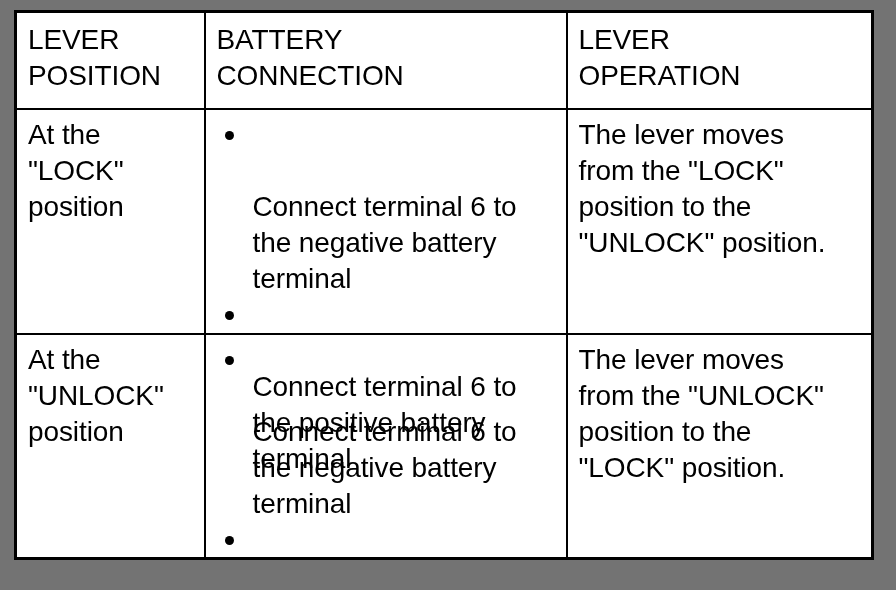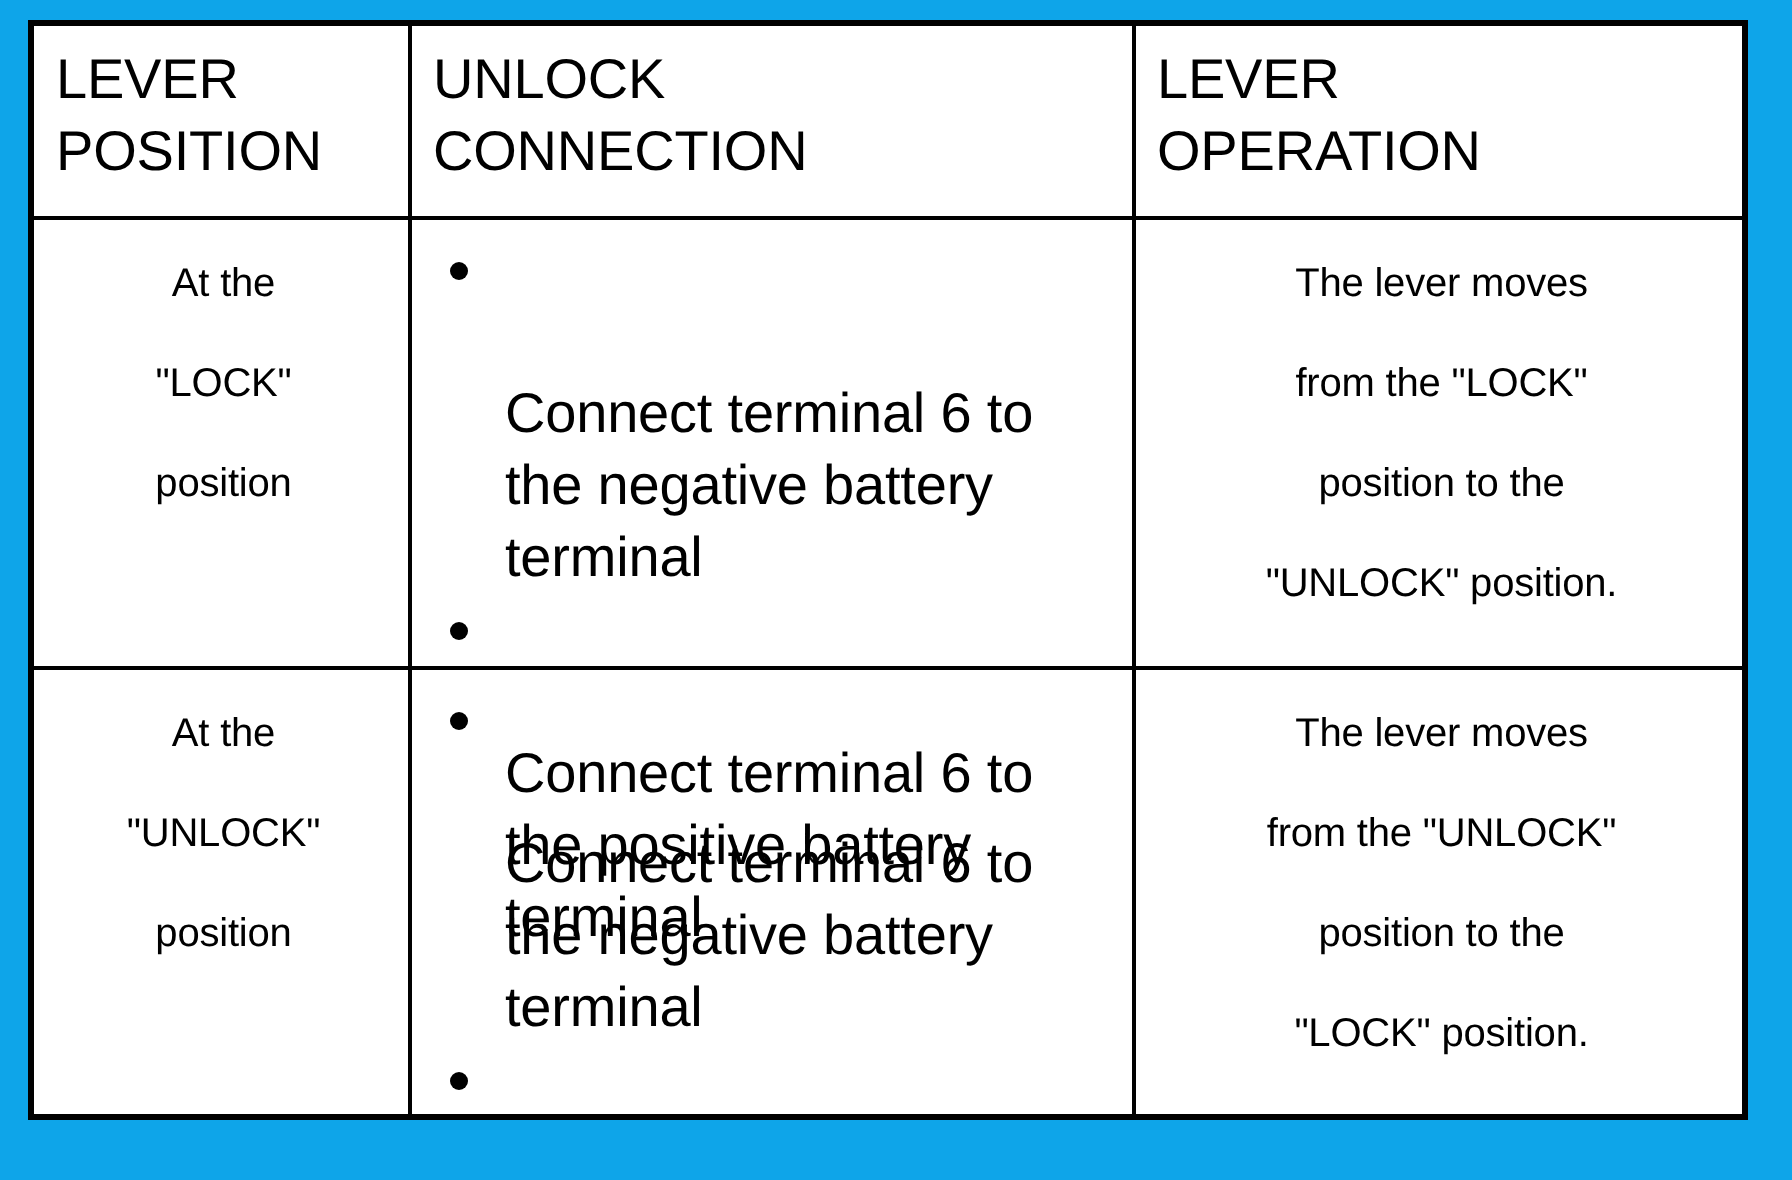--- a/index.html
+++ b/index.html
@@ -19,7 +19,7 @@
     position: relative;
     width: 896px;
     height: 590px;
-    background: #0ea5e9;
+    background: #737373;
   }
 
   .spec-table {

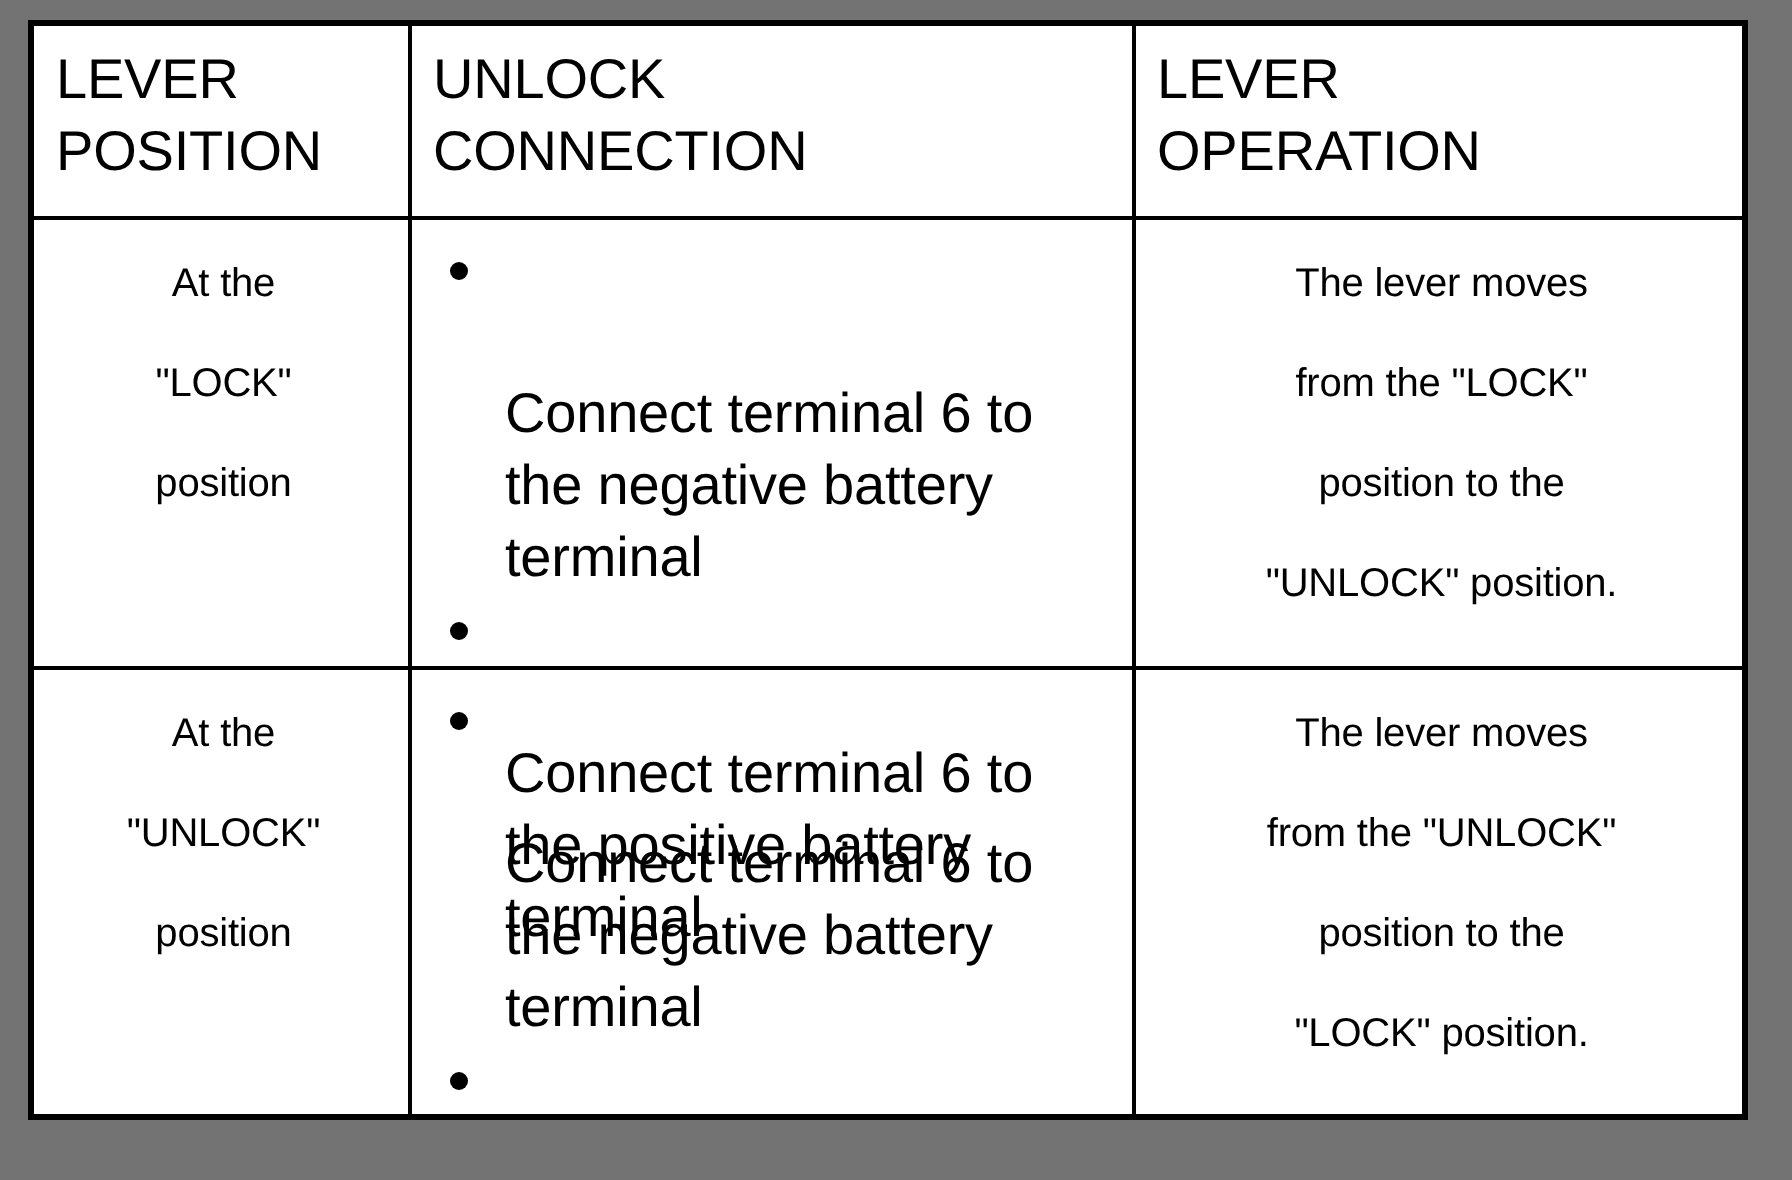--- a/index.html
+++ b/index.html
@@ -137,7 +137,7 @@
         </td>
         <td>
           <div class="cell-pad">
-            <div class="head-text">UNLOCK
+            <div class="head-text">BATTERY
 CONNECTION</div>
           </div>
         </td>

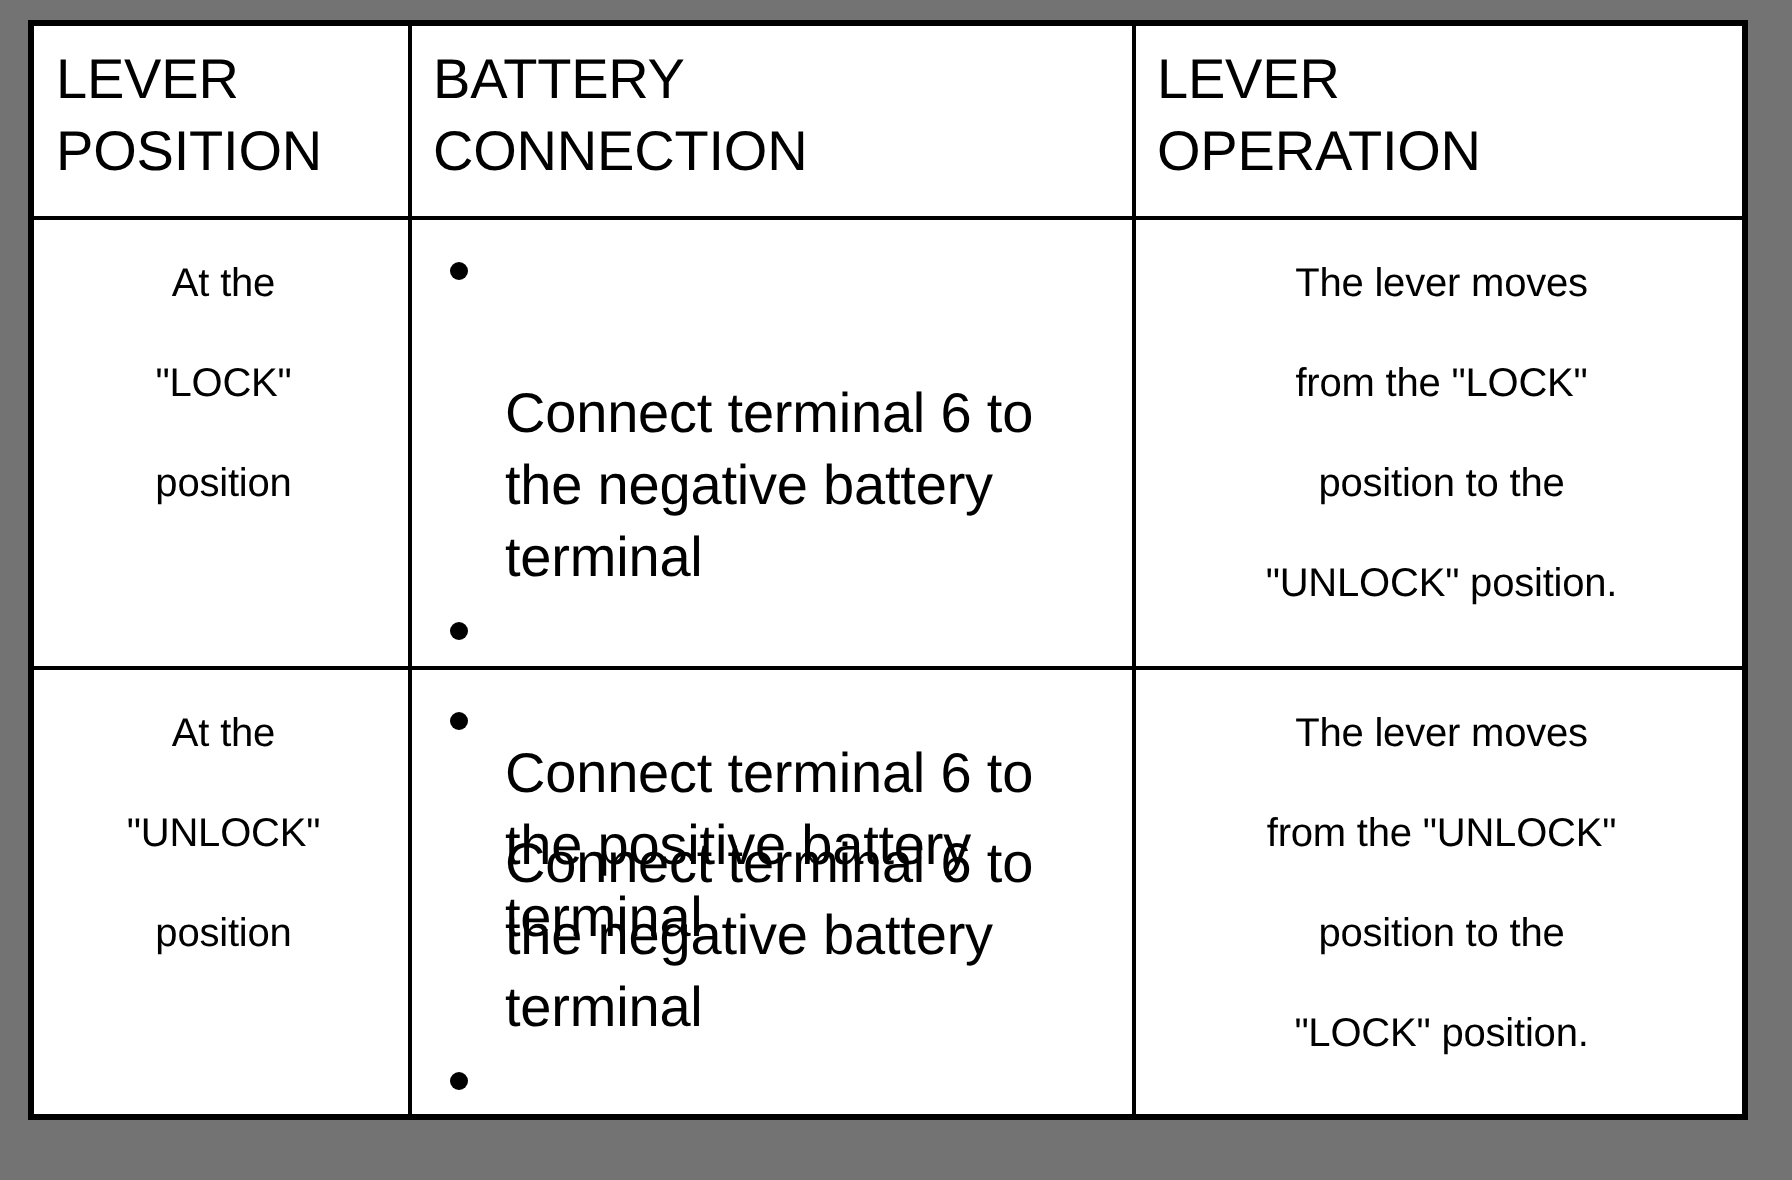--- a/index.html
+++ b/index.html
@@ -82,10 +82,9 @@
   }
 
   .body-text {
-    font-size: 20px;
-    line-height: 50px;
+    font-size: 28px;
+    line-height: 36px;
     white-space: pre-line;
-    text-align: center;
   }
 
   .row-one .cell-pad { height: 206px; }

